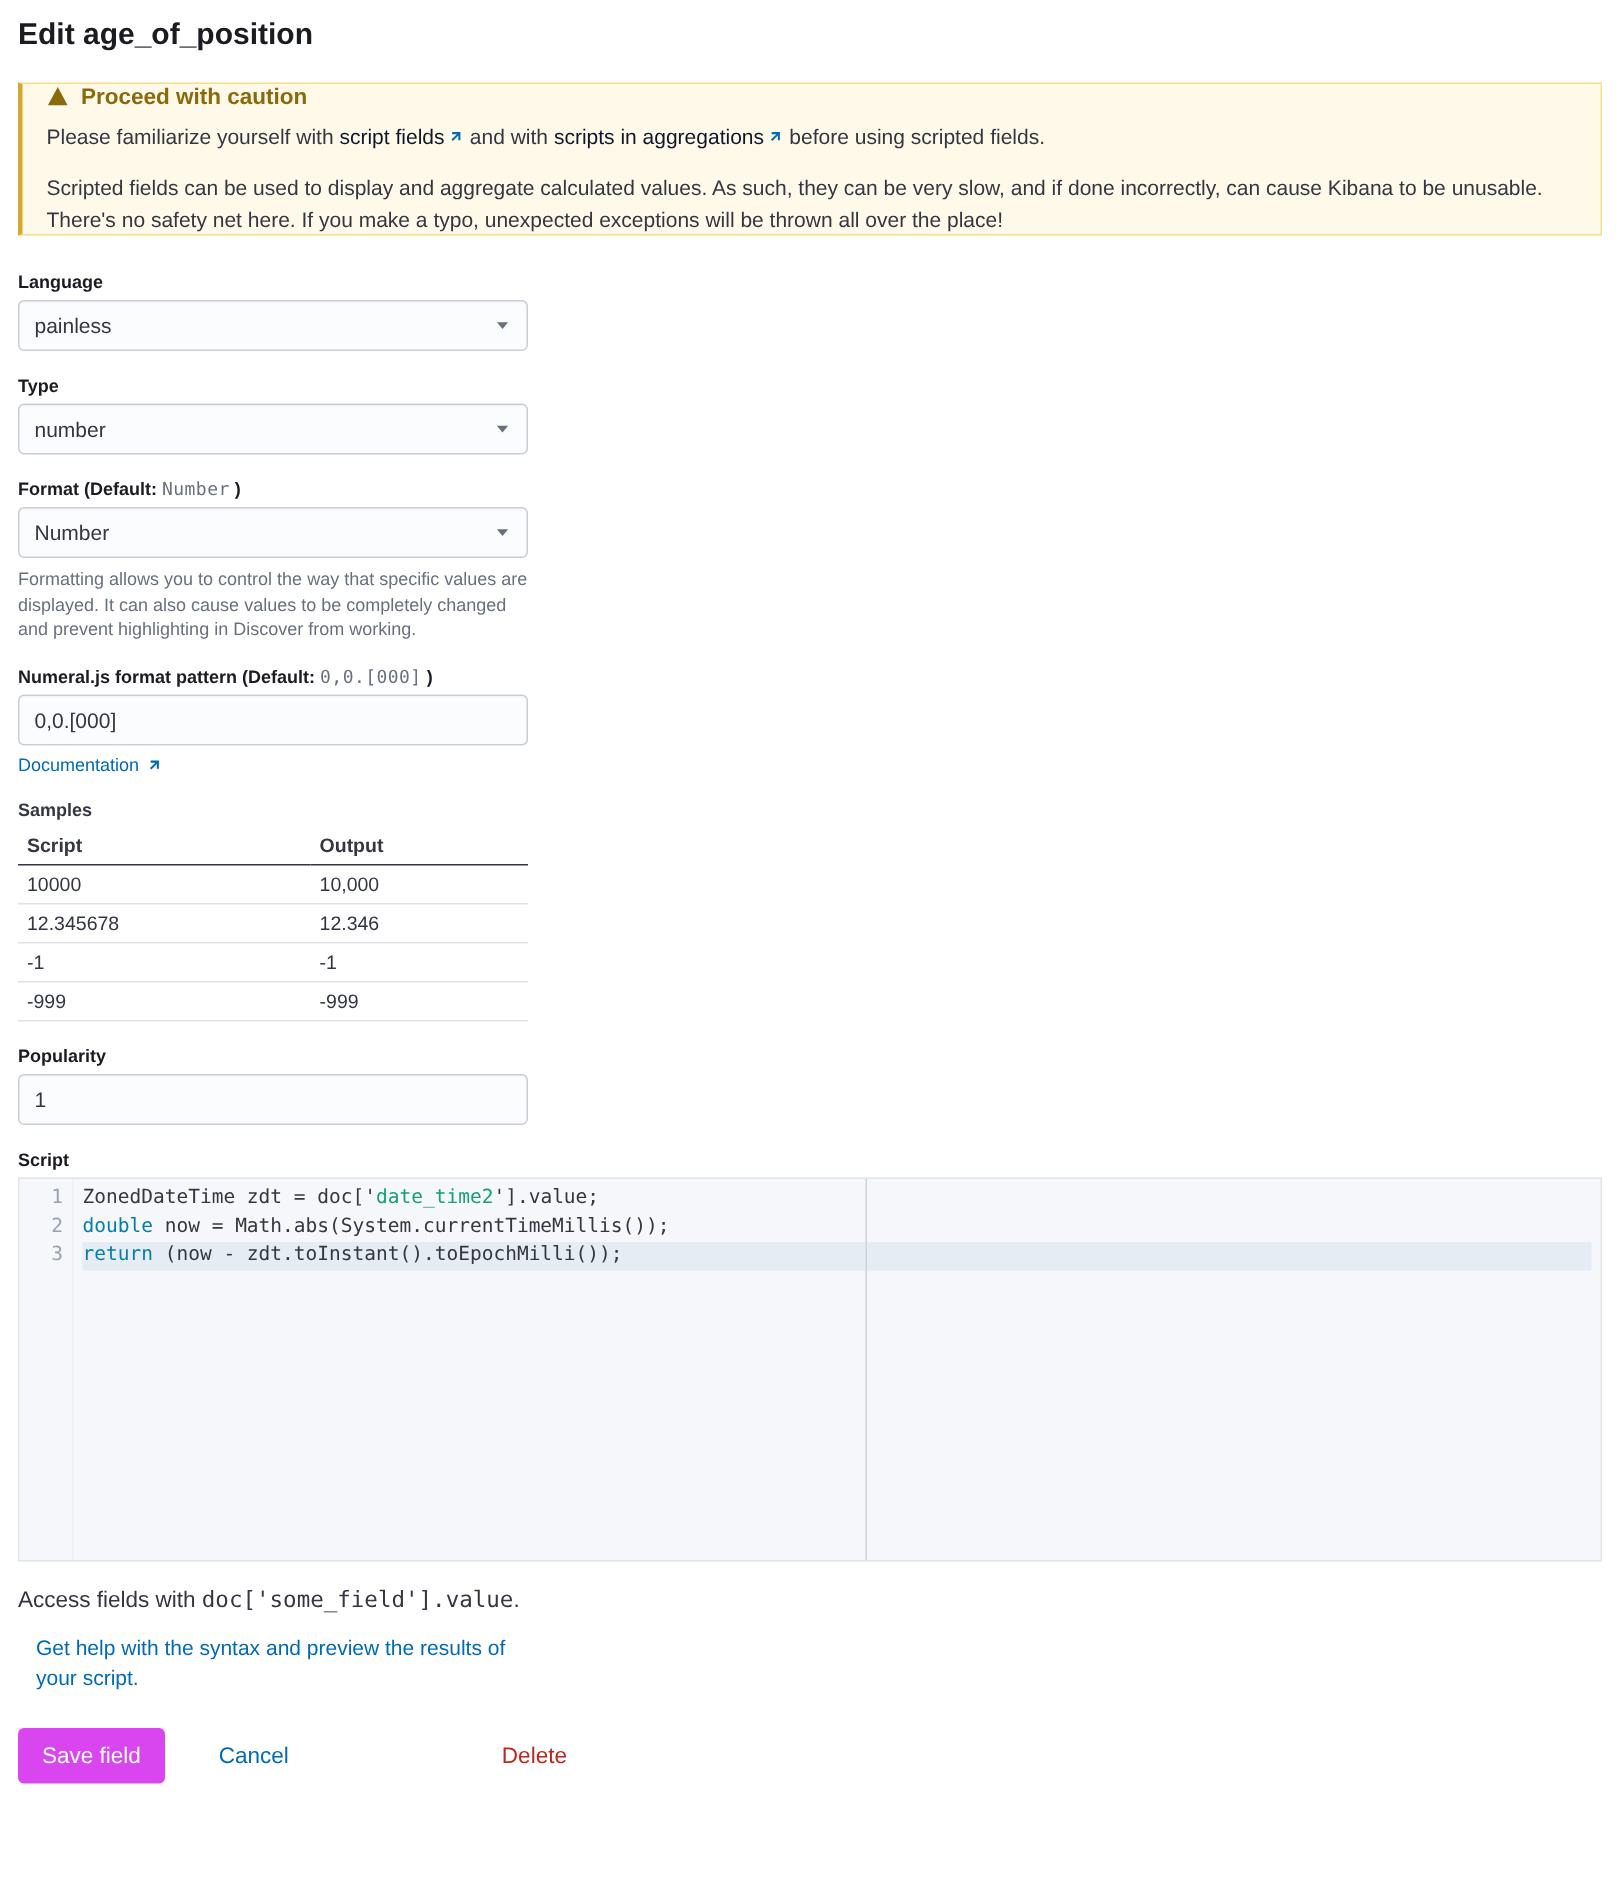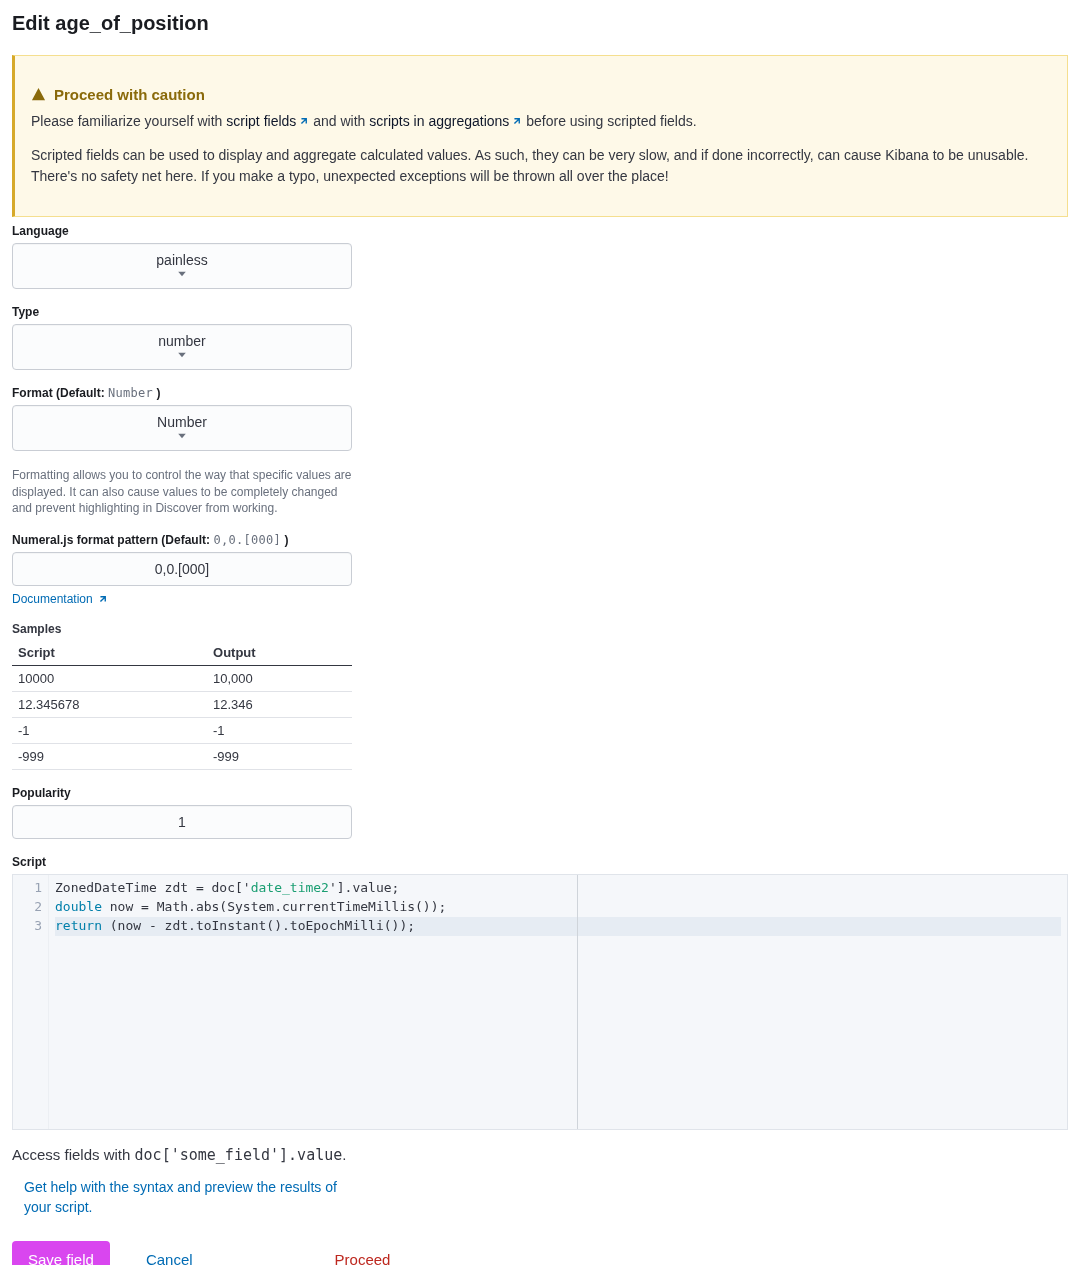--- a/index.html
+++ b/index.html
@@ -20,8 +20,8 @@
   border: 1px solid #f5df8f;
   border-left: 3px solid #d6a92a;
   background: #fef9e8;
-  padding: 30px 16px;
-  margin-bottom: 7px;
+  padding: 0 16px;
+  margin-bottom: 24px;
 }
 .callout-title {
   display: flex;

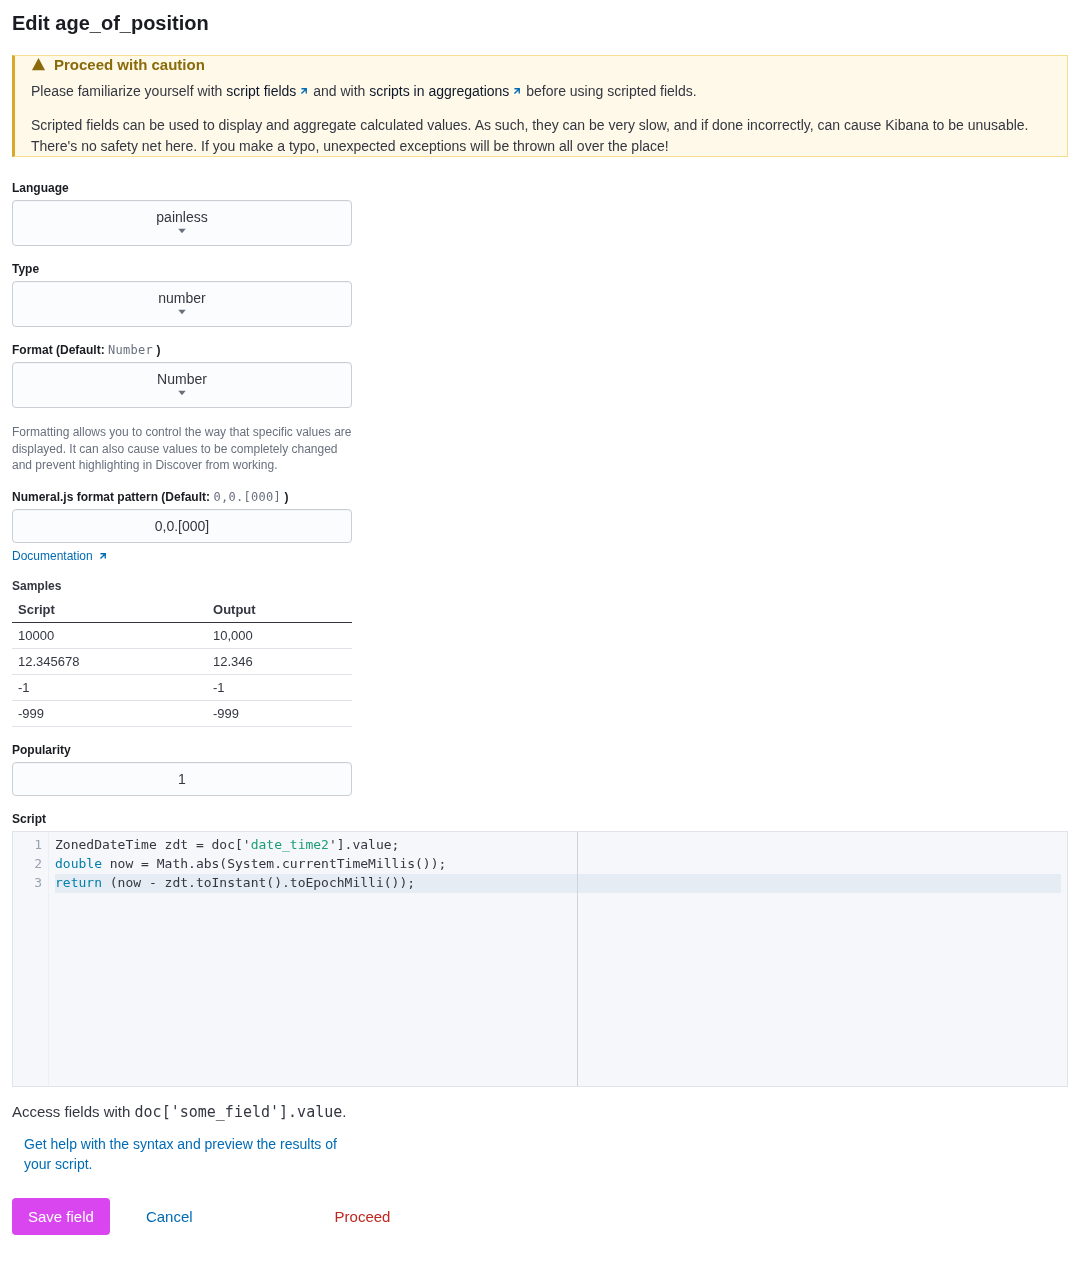--- a/index.html
+++ b/index.html
@@ -67,7 +67,6 @@
   align-items: center;
   justify-content: space-between;
   box-shadow: 0 1px 1px rgba(0,0,0,0.03) inset;
-  flex-direction: column;
 }
 .select svg.chev { width: 12px; height: 12px; fill: #69707D; }
 .help {

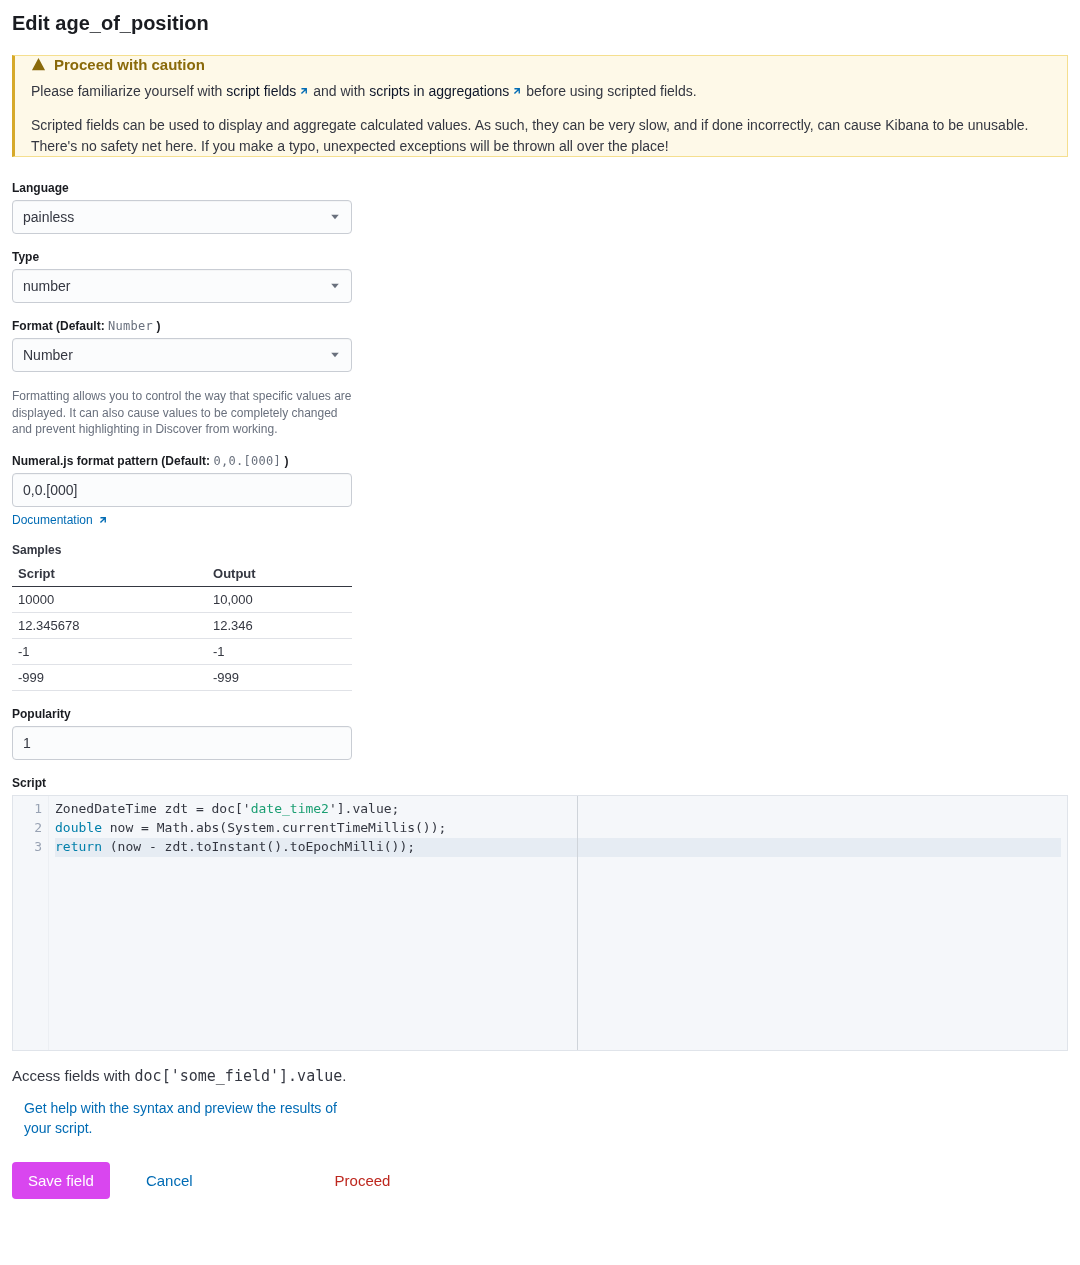--- a/index.html
+++ b/index.html
@@ -72,7 +72,7 @@
 .help {
   font-size: 12px;
   color: #69707D;
-  margin-top: 16px;
+  margin-top: 6px;
   line-height: 1.4;
 }
 .doc-link {

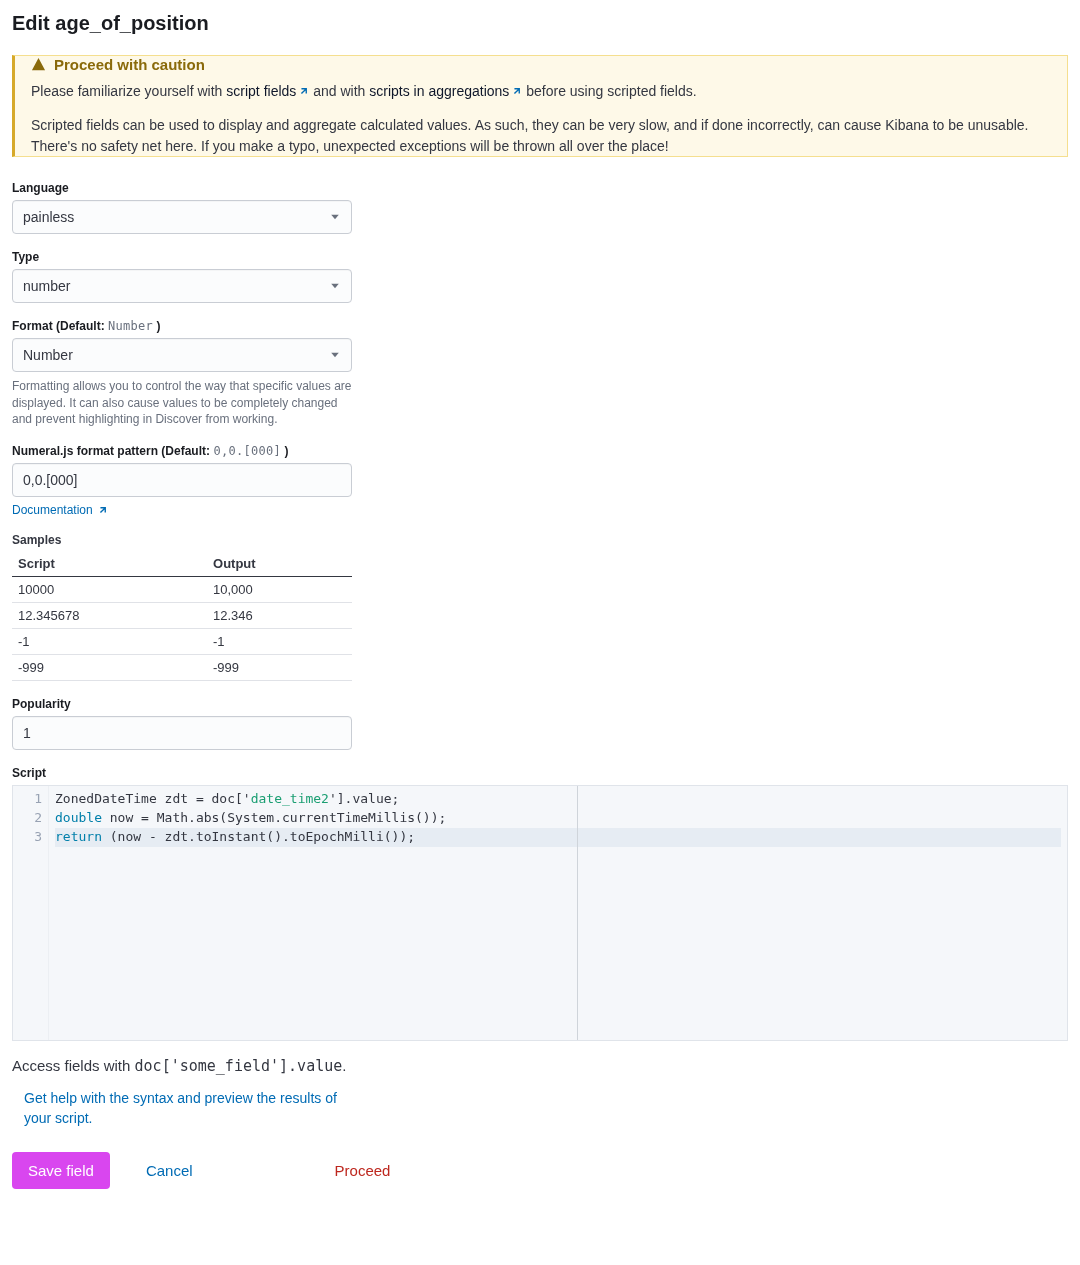--- a/index.html
+++ b/index.html
@@ -298,7 +298,7 @@
 <div class="button-row">
   <button class="btn-primary">Save field</button>
   <button class="btn-text btn-cancel">Cancel</button>
-  <button class="btn-text btn-delete">Proceed</button>
+  <button class="btn-text btn-delete">Delete</button>
 </div>
 
 </body></html>

